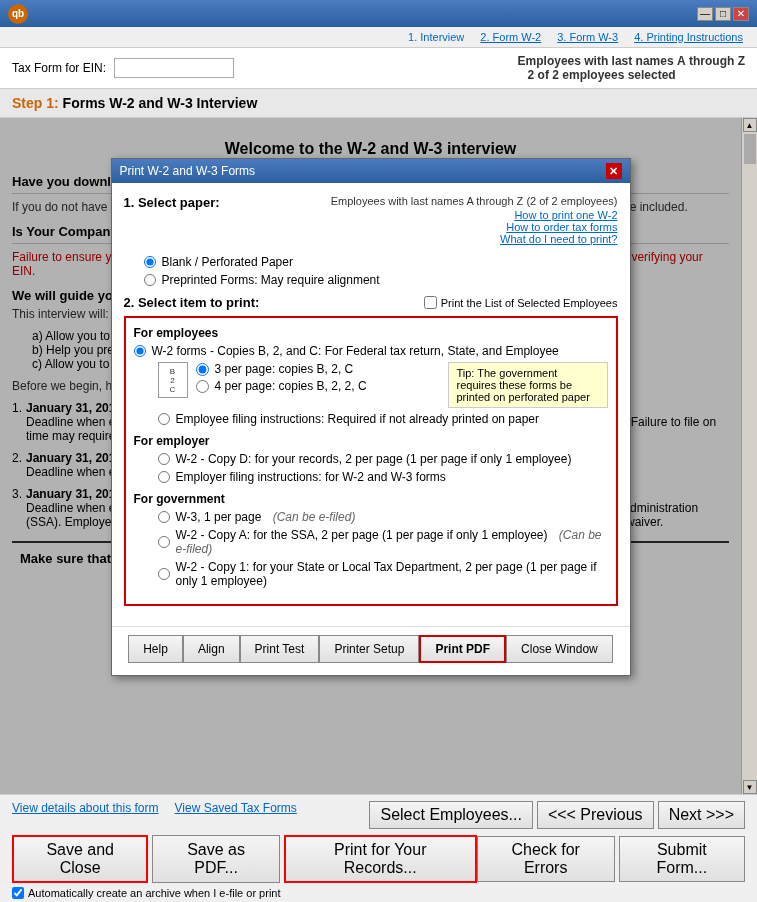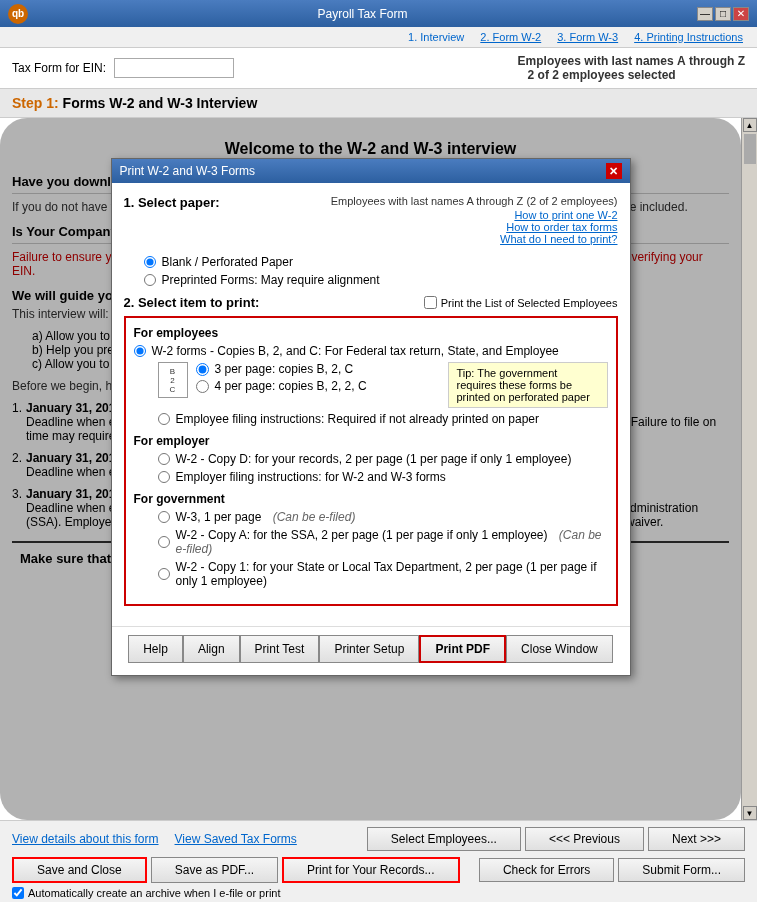--- a/index.html
+++ b/index.html
@@ -256,7 +256,6 @@
 
 <div class="title-bar">
   <div style="width:20px;height:20px;background:#cc6600;border-radius:50%;display:flex;align-items:center;justify-content:center;color:white;font-size:10px;font-weight:bold;">qb</div>
-  <div class="title-bar-title">Payroll Tax Form</div>
   <div class="title-bar-controls">
     <button class="title-btn">—</button>
     <button class="title-btn">□</button>

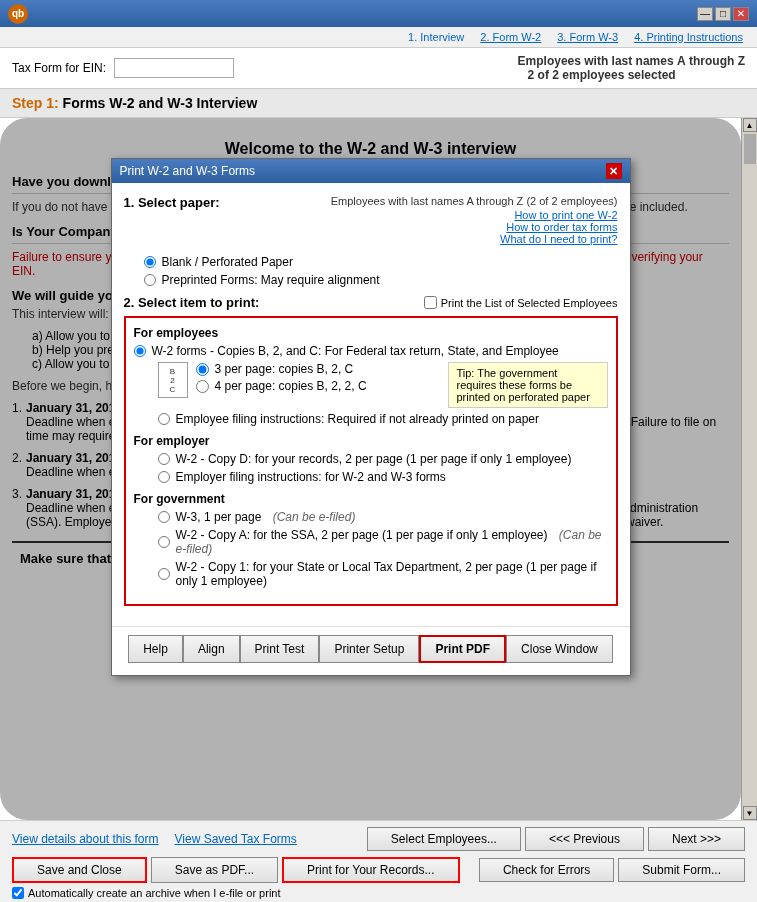--- a/index.html
+++ b/index.html
@@ -124,7 +124,6 @@
       justify-content: center;
       padding-top: 40px;
       z-index: 100;
-      border-radius: 27px;
     }
 
     .modal {

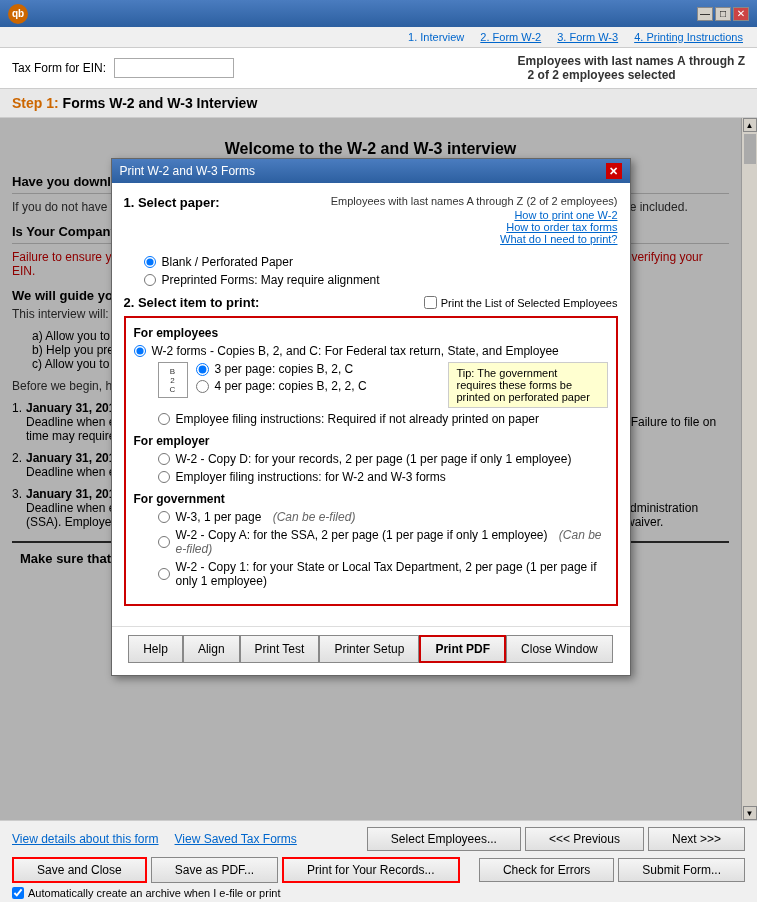--- a/index.html
+++ b/index.html
@@ -88,7 +88,6 @@
     .bottom-bar-top {
       display: flex;
       justify-content: space-between;
-      align-items: center;
       margin-bottom: 6px;
     }
     .bottom-links { display: flex; gap: 16px; }

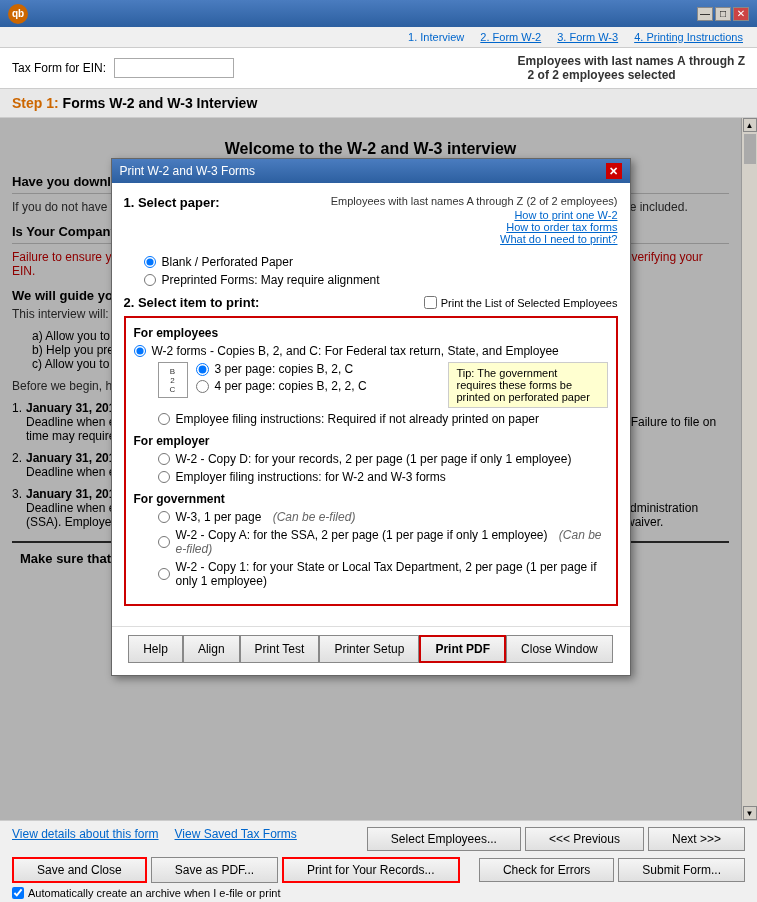--- a/index.html
+++ b/index.html
@@ -97,11 +97,11 @@
     .btn-group { display: flex; gap: 4px; }
 
     .btn {
-      padding: 4px 23px;
+      padding: 4px 10px;
       border: 1px solid #888;
       background: linear-gradient(to bottom, #f5f5f5, #e0e0e0);
       cursor: pointer;
-      font-size: 12px;
+      font-size: 16px;
       min-width: 60px;
       text-align: center;
     }

